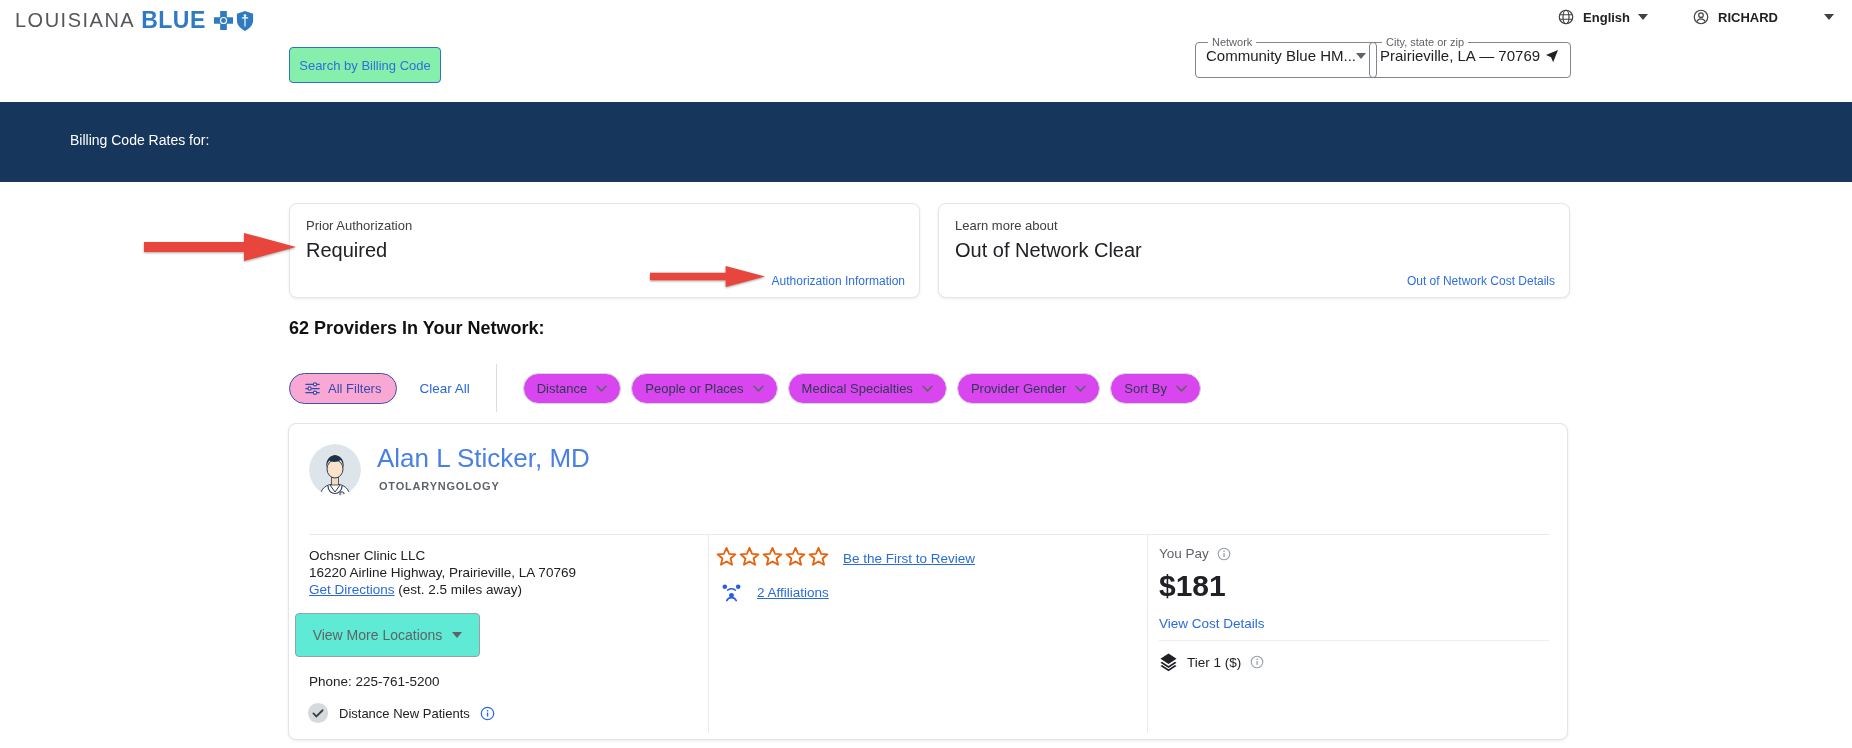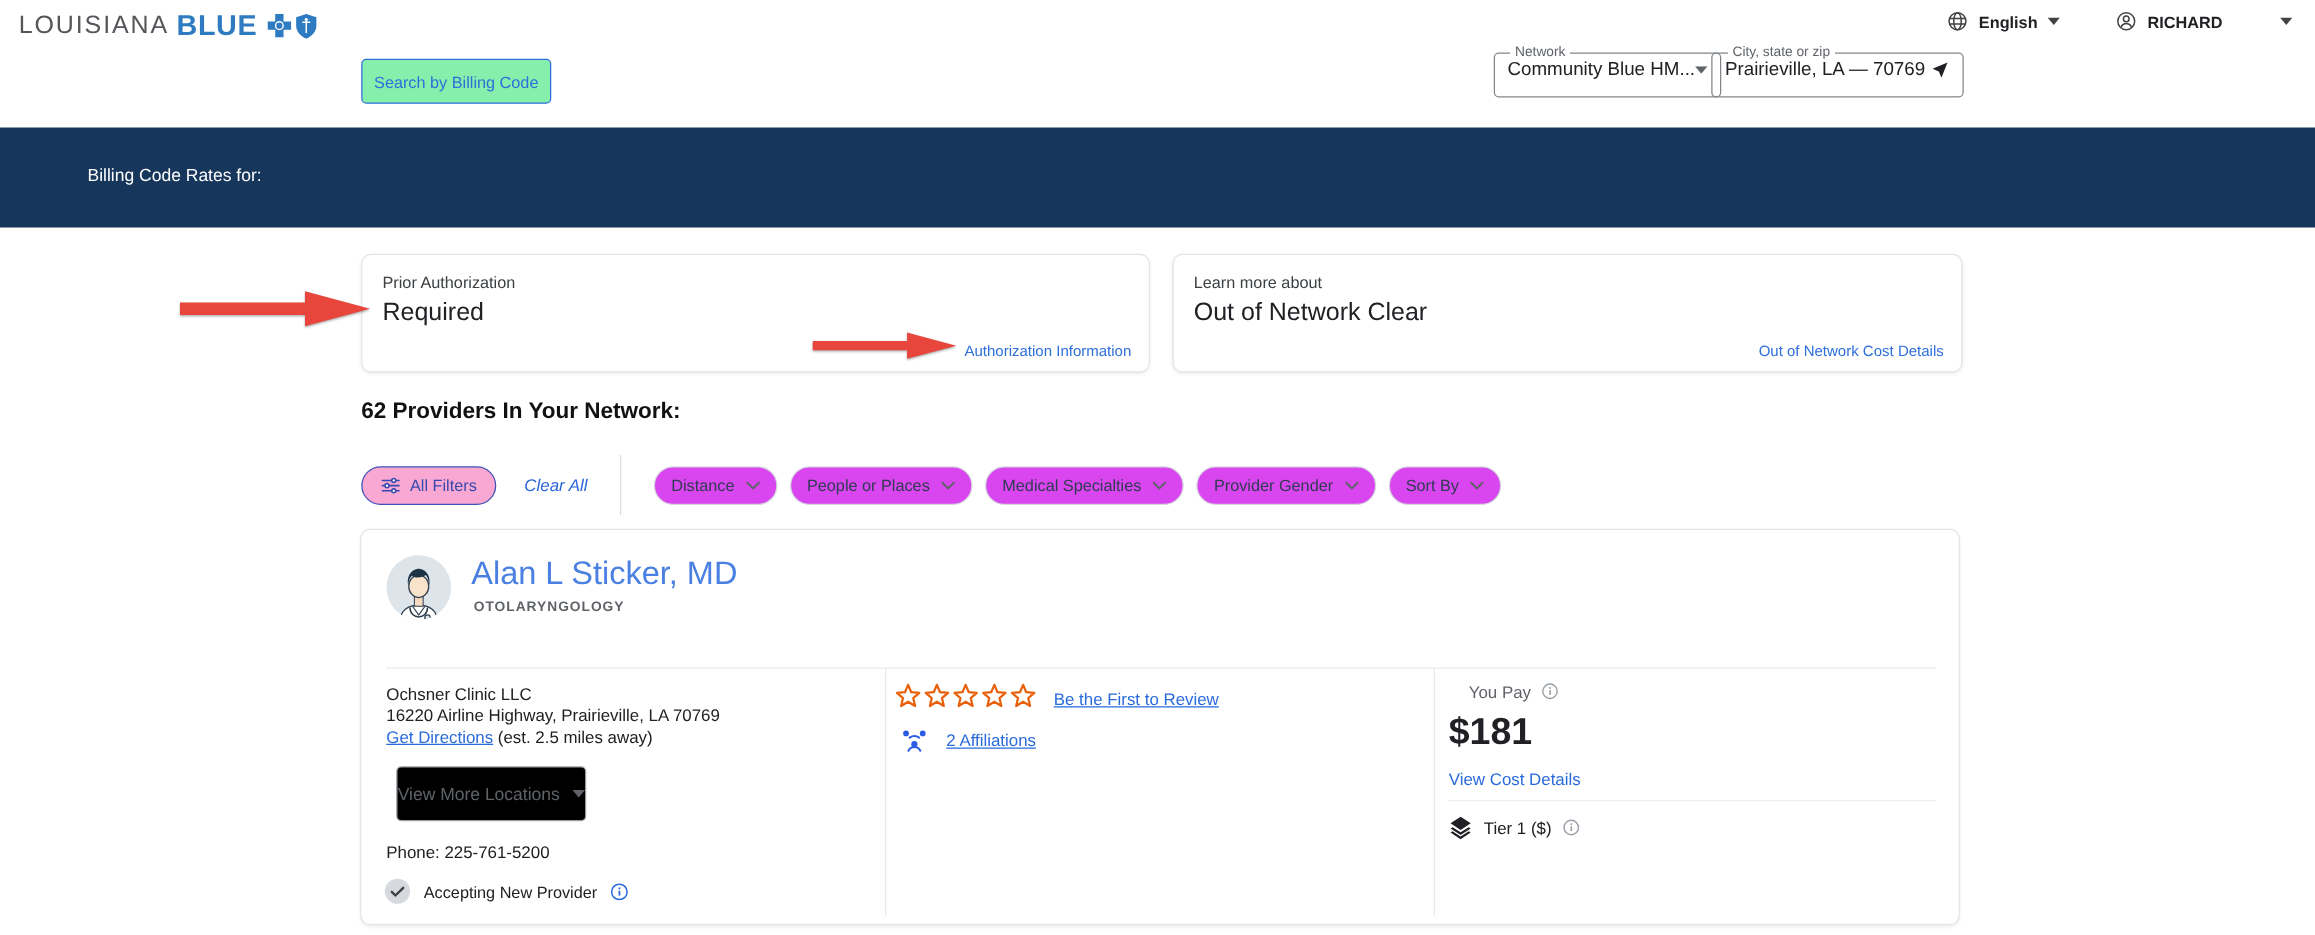--- a/index.html
+++ b/index.html
@@ -54,7 +54,7 @@
   .all-filters { display:flex; align-items:center; gap:8px; height:31px; padding:0 15px;
     border:1.5px solid #3f51b5; border-radius:16px; background:#f9a8d4; color:#3949ab;
     font-size:13px; font-weight:500; cursor:pointer; }
-  .clear-all { margin-left:22px; font-size:13.5px; font-weight:500; color:#2a66d9; cursor:pointer; text-decoration:none;font-style:italic; }
+  .clear-all { margin-left:22px; font-size:13.5px; font-weight:500; color:#2a66d9; cursor:pointer; text-decoration:none; }
   .filters-divider { width:1px; height:48px; background:#dadce0; margin:0 26px; }
   .chips { display:flex; align-items:center; gap:10px; }
   .chip { display:flex; align-items:center; gap:9px; height:31px; padding:0 13px;

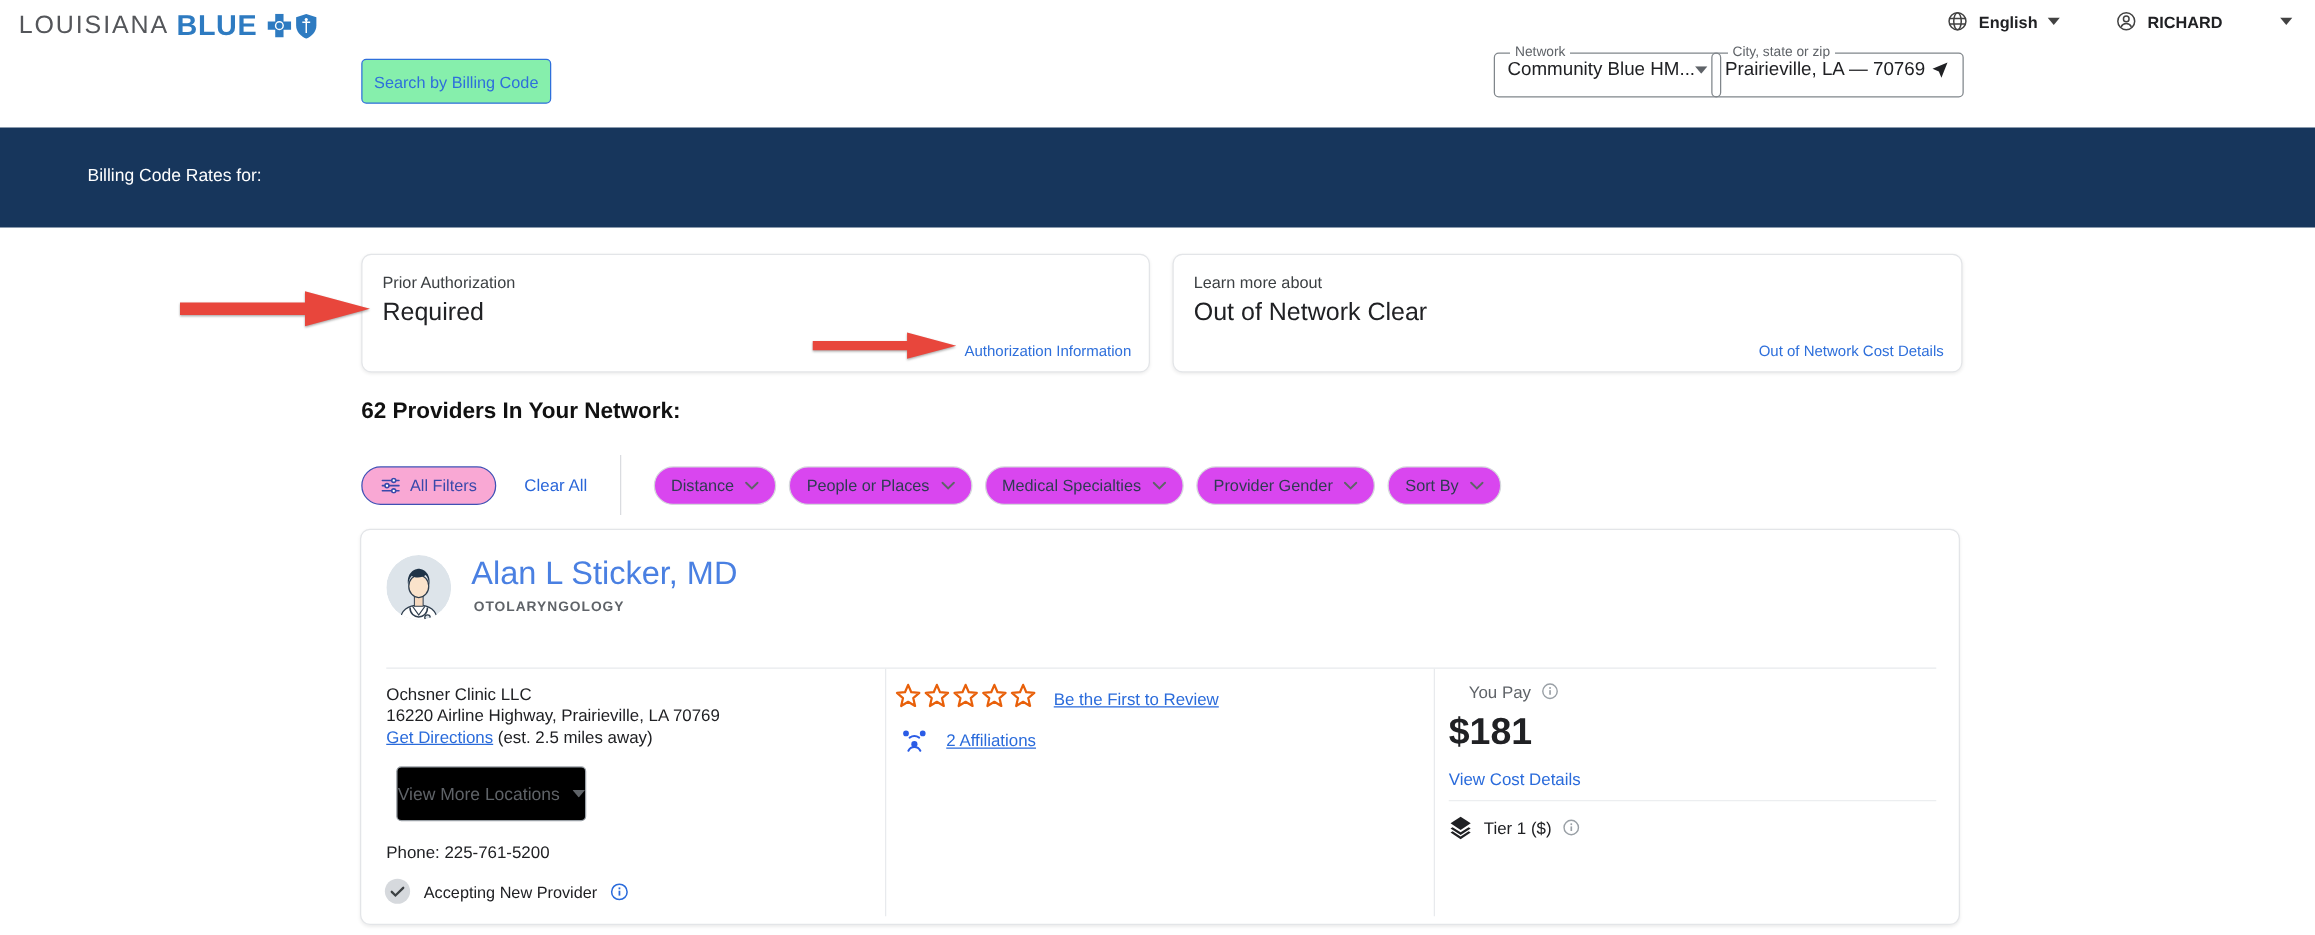--- a/index.html
+++ b/index.html
@@ -88,7 +88,7 @@
   .affil-row { position:absolute; left:430px; top:158px; display:flex; align-items:center; gap:13px; }
   .affil-link { font-size:13.5px;text-align:center; }
 
-  .youpay-row { position:absolute; left:870px; top:122px; display:flex; align-items:flex-start; gap:8px;margin-left:16px; }
+  .youpay-row { position:absolute; left:870px; top:122px; display:flex; align-items:flex-end; gap:8px; }
   .youpay-label { font-size:13.5px; color:#5f6368; }
   .price { position:absolute; left:870px; top:145px; font-size:30px; font-weight:700; color:#202124; }
   .cost-link { position:absolute; left:870px; top:192px; font-size:13.5px; color:#2a6bdb; cursor:pointer; text-decoration:none; }

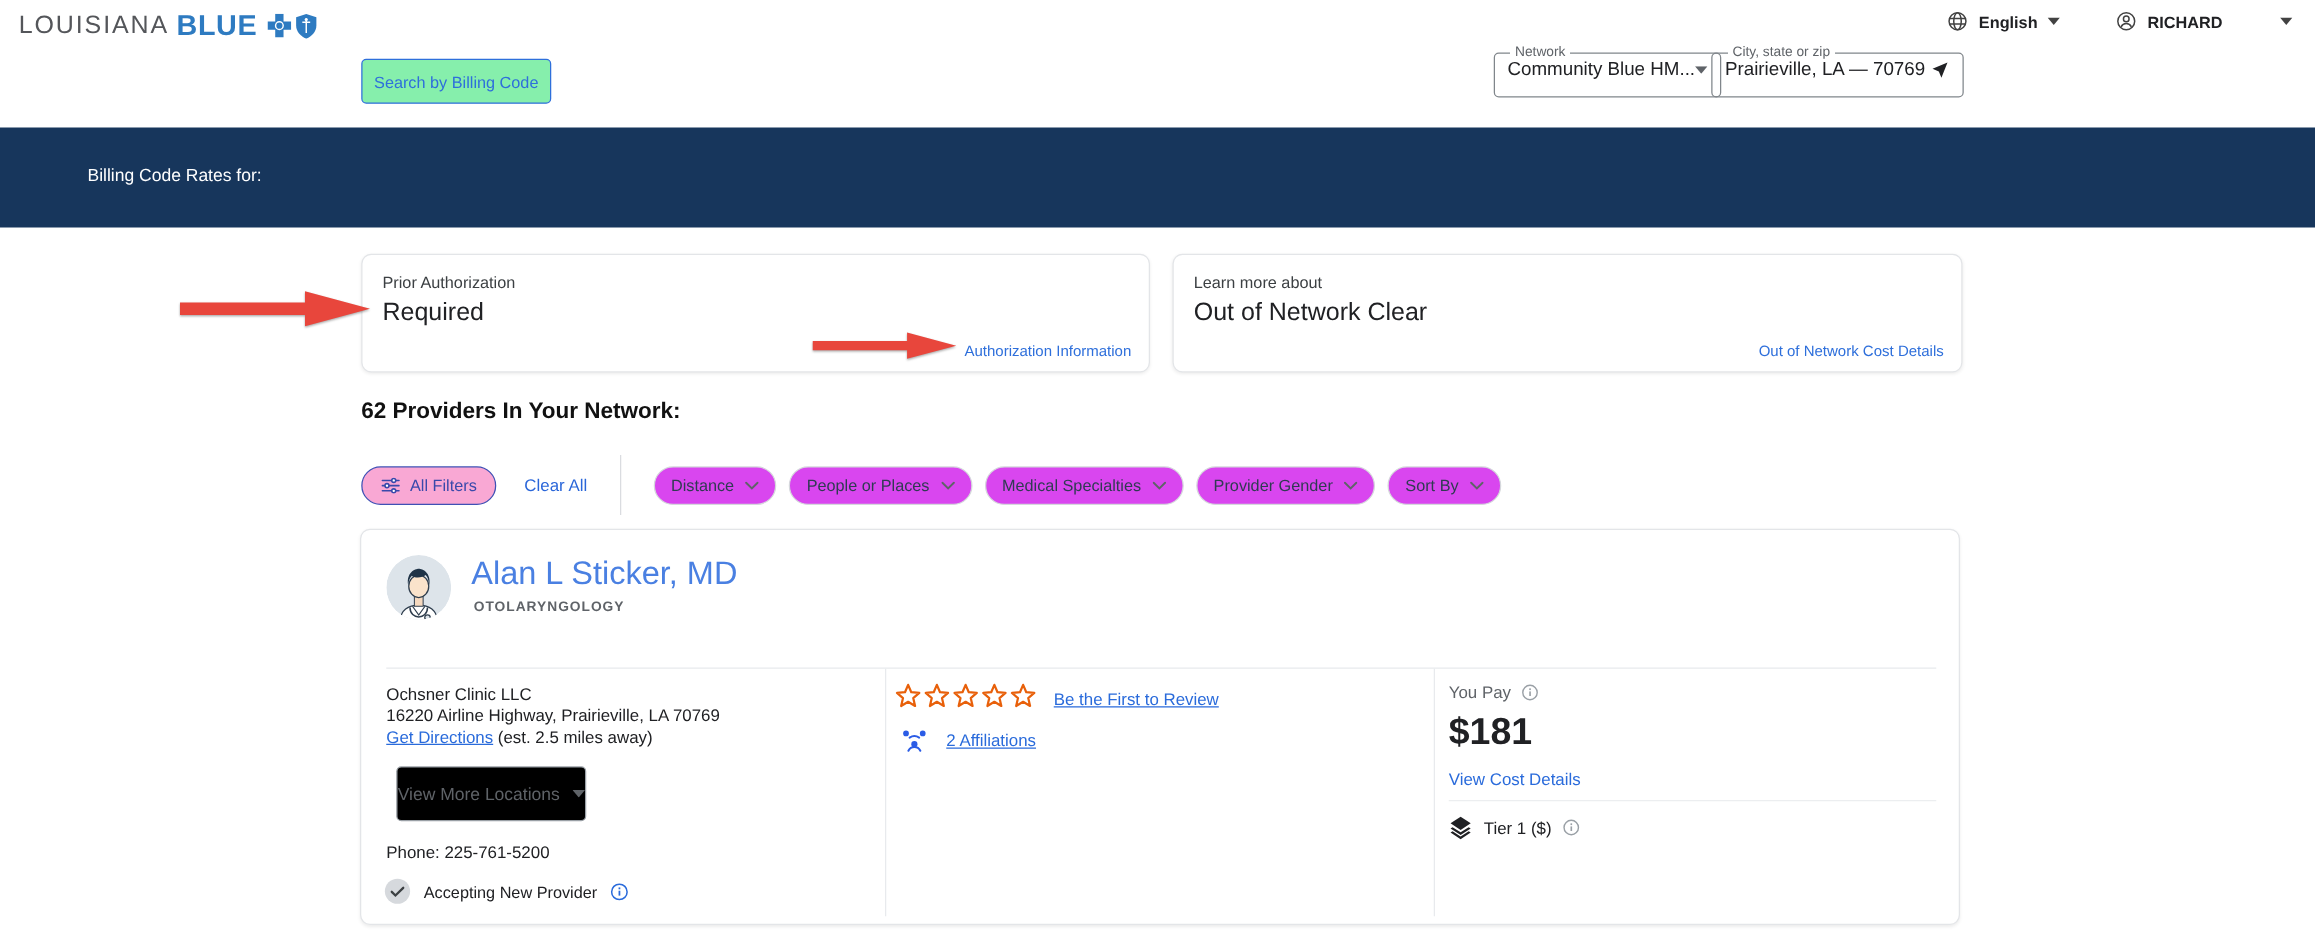--- a/index.html
+++ b/index.html
@@ -76,8 +76,8 @@
   .clinic-address { position:absolute; left:20px; top:141px; font-size:13.5px; color:#202124; }
   .directions-row { position:absolute; left:20px; top:158px; font-size:13.5px; color:#202124; }
   .link-underline { color:#2a6bdb; text-decoration:underline; cursor:pointer; }
-  .more-locations-btn { position:absolute; left:28px; top:189px; width:152px; height:44px;
-    background:#000000; border:1px solid #9aa0a6; border-radius:4px; color:#5f6368; font-size:14px;
+  .more-locations-btn { position:absolute; left:6px; top:189px; width:185px; height:44px;
+    background:#5eead4; border:1px solid #9aa0a6; border-radius:4px; color:#5f6368; font-size:14px;
     font-family:inherit; cursor:pointer; display:flex; align-items:center; justify-content:center; gap:10px; }
   .phone { position:absolute; left:20px; top:250px; font-size:13.5px; color:#202124; }
   .accepting-row { position:absolute; left:18px; top:278px; display:flex; align-items:center; gap:10px; }

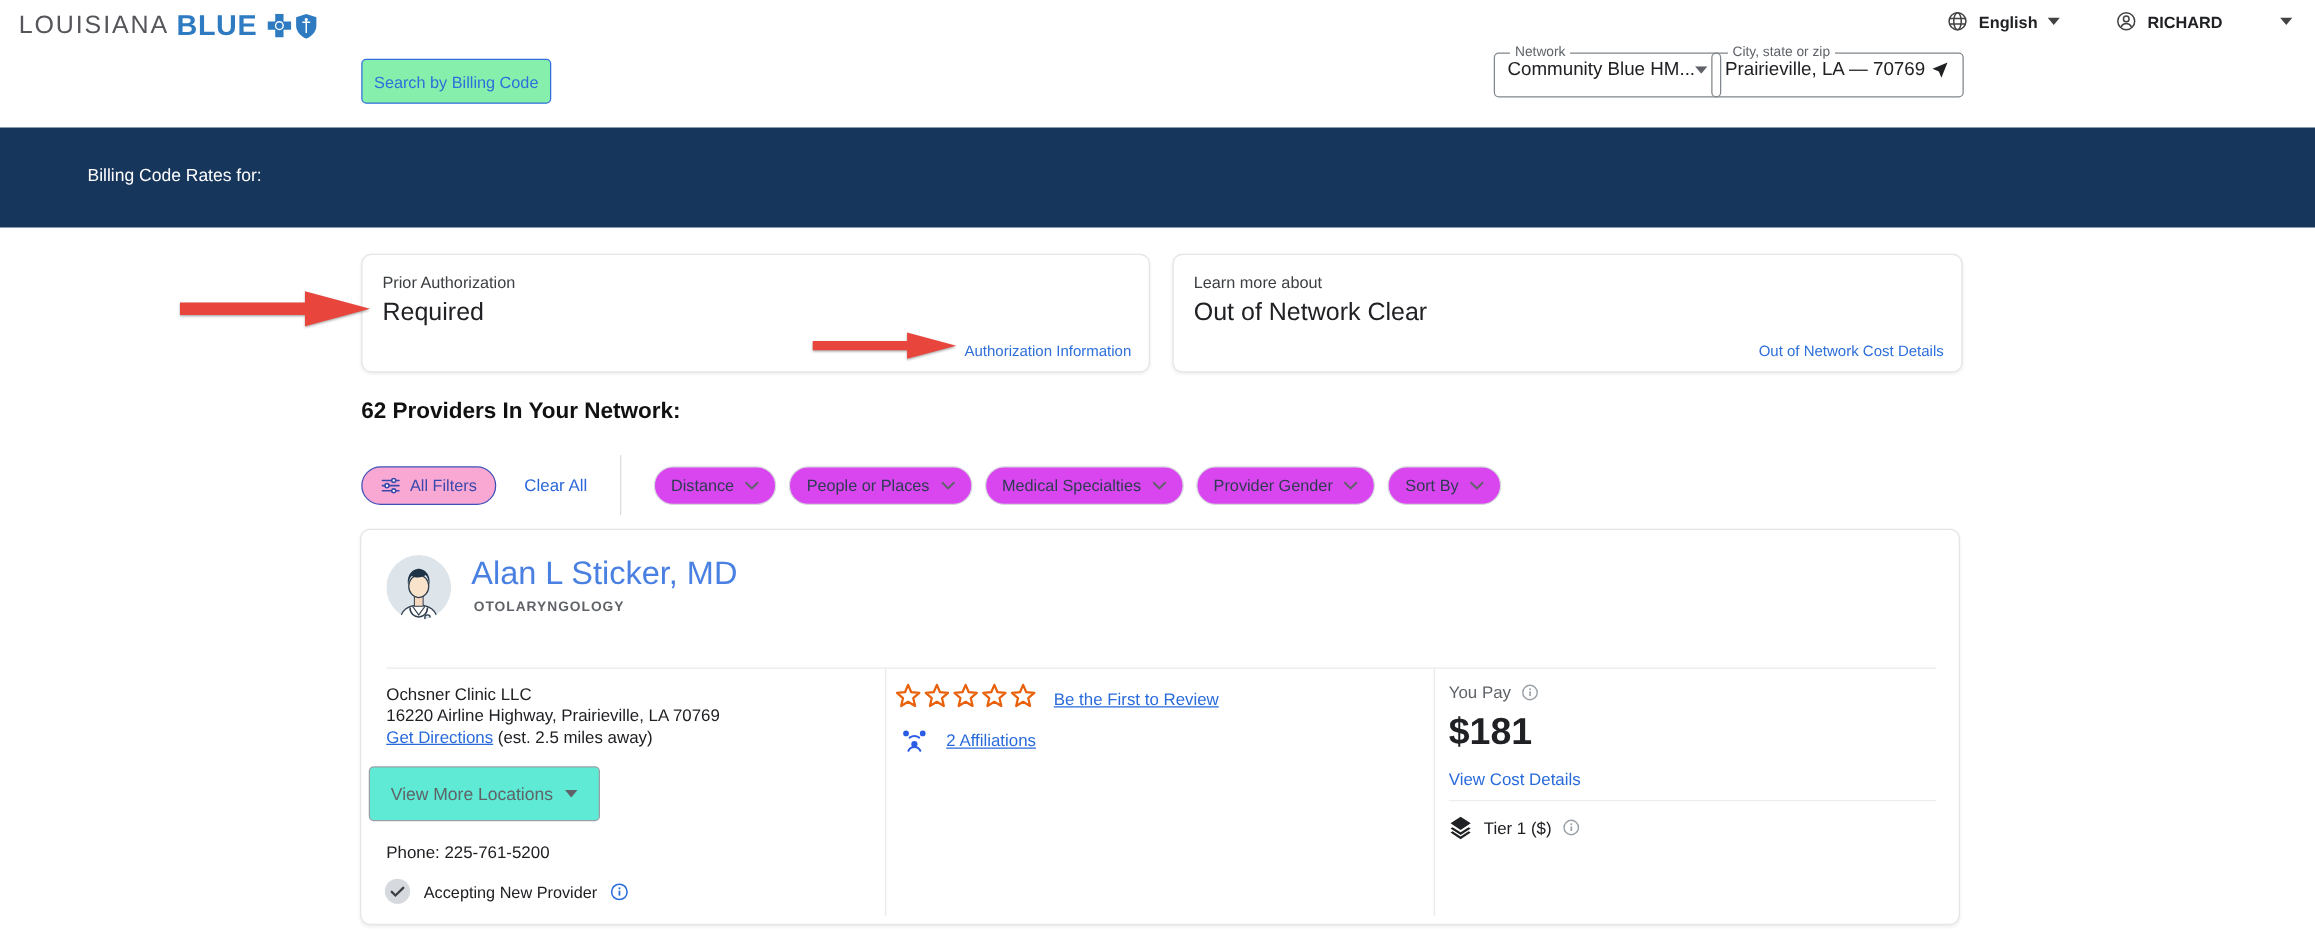--- a/index.html
+++ b/index.html
@@ -326,7 +326,7 @@
             <path d="M7 12.5l3.2 3.2L17 9" fill="none" stroke="#3c4043" stroke-width="2" stroke-linecap="round"></path>
           </svg>
       </span>
-      <span class="accepting-label">Accepting New Provider</span>
+      <span class="accepting-label">Distance New Patients</span>
       <span class="icon">
         <svg viewBox="0 0 16 16" width="15" height="15">
             <circle cx="8" cy="8" r="6.6" fill="none" stroke="#2a6bdb" stroke-width="1.3"></circle>

